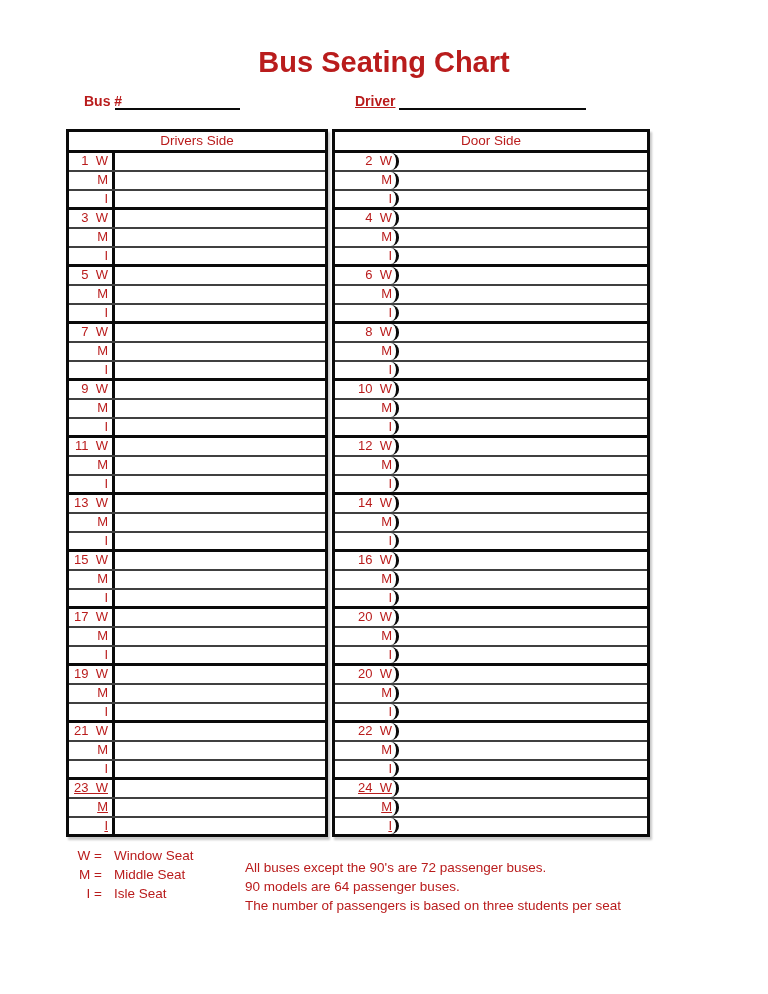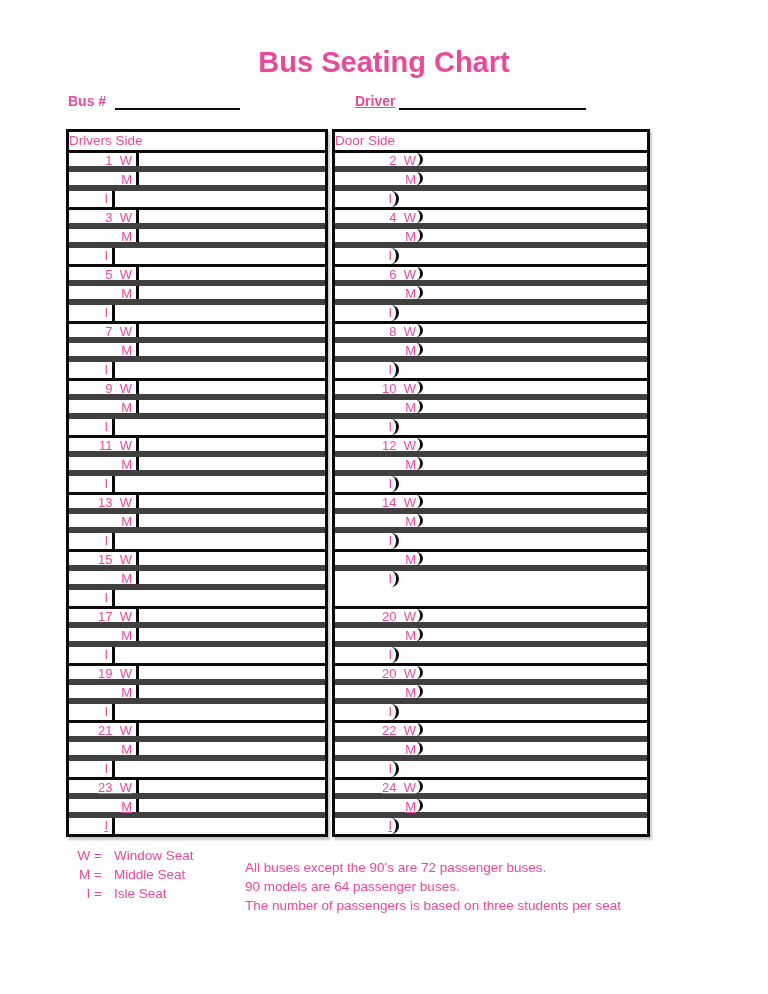--- a/index.html
+++ b/index.html
@@ -9,7 +9,7 @@
     width:768px; height:994px;
     background:#ffffff;
     font-family:"Liberation Sans", sans-serif;
-    color:#ec4899;
+    color:#b91c1c;
     overflow:hidden;
     margin:0 auto;
   }

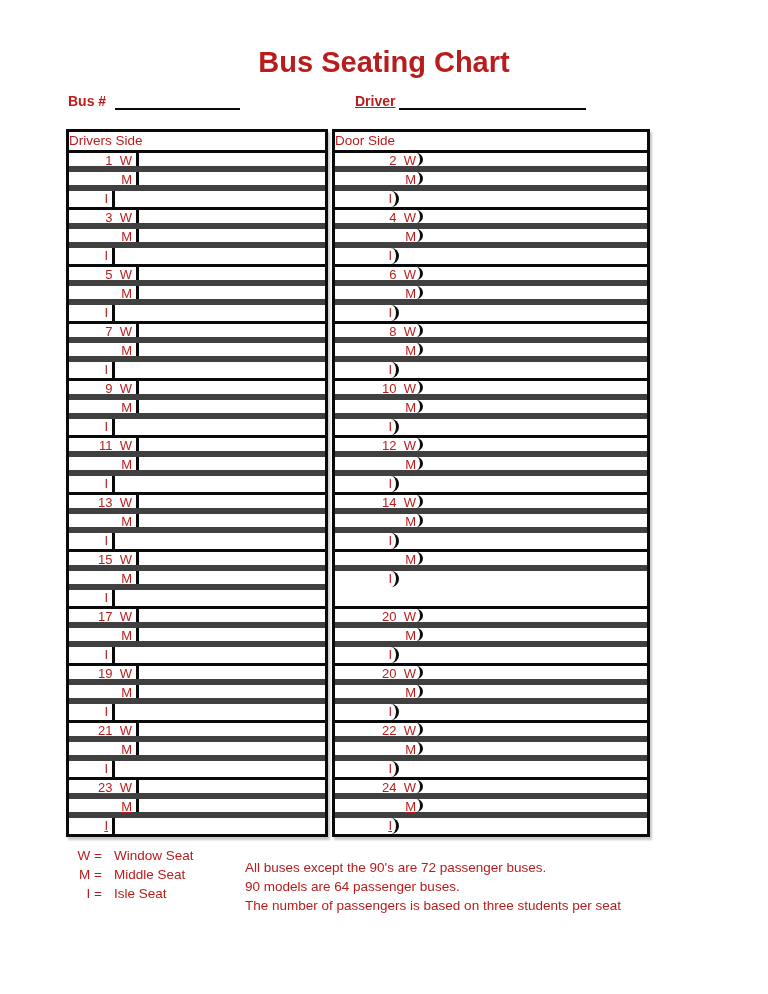--- a/index.html
+++ b/index.html
@@ -22,7 +22,7 @@
     position:absolute; top:93px;
     font-size:14px; font-weight:bold;
   }
-  .bus-label    { left:68px;text-align:center;  }
+  .bus-label    { left:84px;text-align:center;  }
   .driver-label { left:355px;text-decoration:underline; }
   .fill-line {
     position:absolute; top:92px; height:18px;

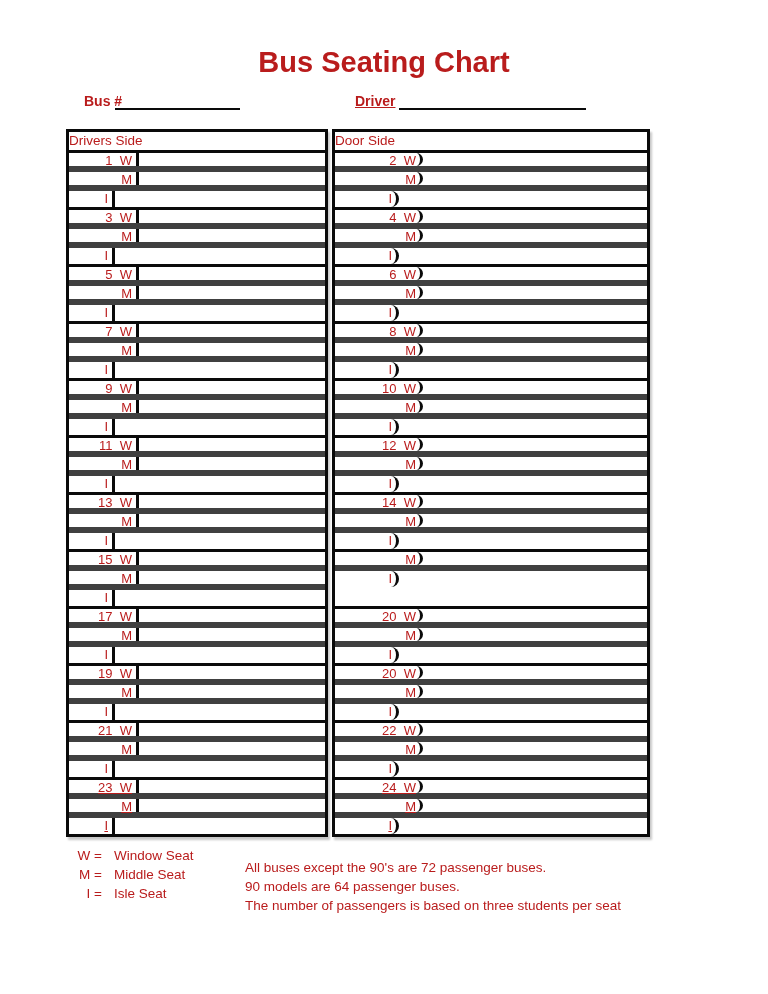--- a/index.html
+++ b/index.html
@@ -41,7 +41,7 @@
   .seat-table.right { left:332px; width:318px; }
   .thead {
     height:21px; border-bottom:3px solid #0a0a0a;
-    text-align:left; font-size:13.5px; line-height:18px;
+    text-align:center; font-size:13.5px; line-height:18px;
   }
   .group { height:57px; border-bottom:3px solid #0a0a0a; }
   .group:last-child { height:54px; border-bottom:none;text-decoration:underline; }

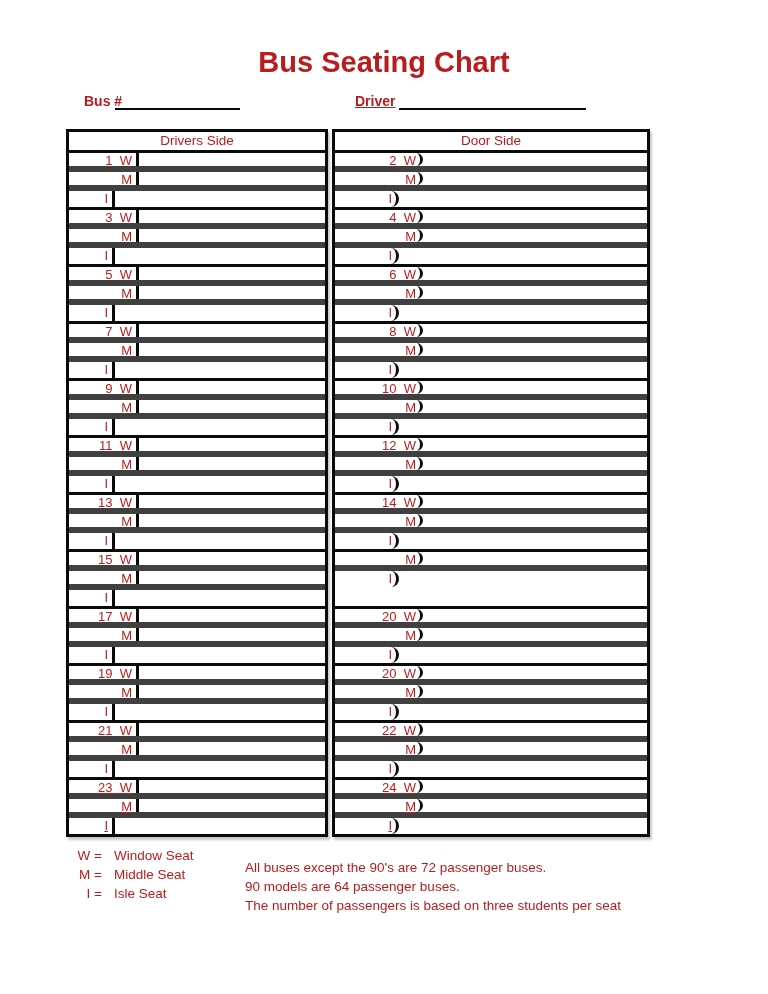--- a/index.html
+++ b/index.html
@@ -46,7 +46,7 @@
   .group { height:57px; border-bottom:3px solid #0a0a0a; }
   .group:last-child { height:54px; border-bottom:none;text-decoration:underline; }
   .srow { display:flex; height:19px; }
-  .srow.r1, .srow.r2 { border-bottom:6px solid #404040;padding-left:24px; }
+  .srow.r1, .srow.r2 { border-bottom:2px solid #404040; }
   .srow.r3 { height:16px; }
   .lab {
     border-right:3px solid #0a0a0a;

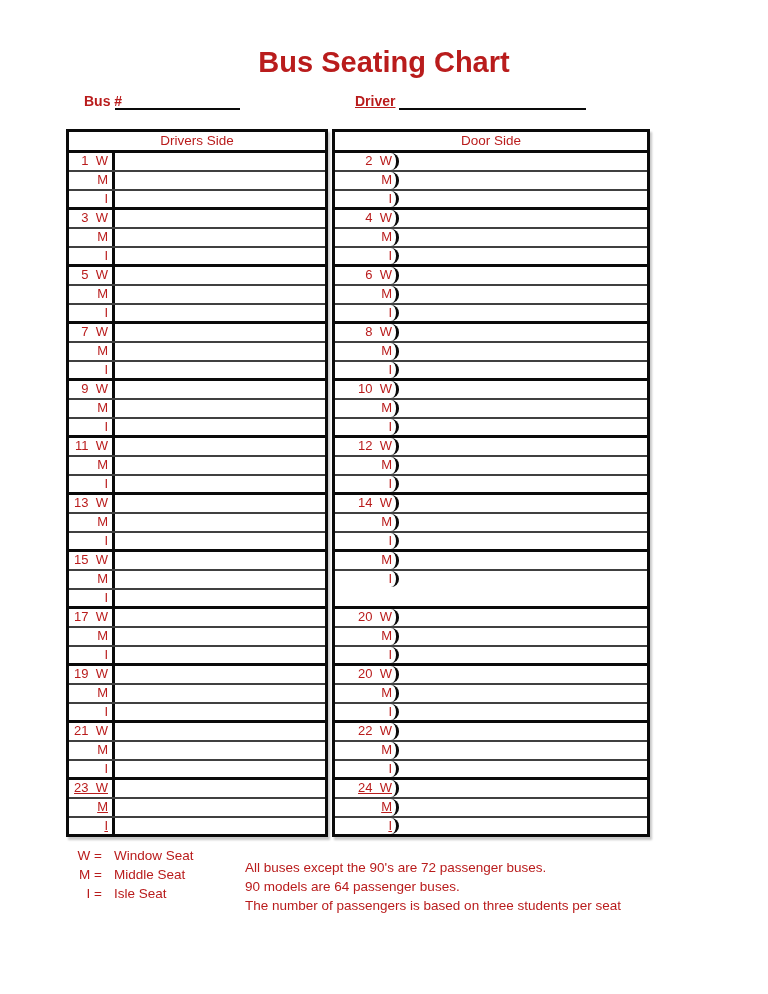--- a/index.html
+++ b/index.html
@@ -353,6 +353,10 @@
           </div>
         </div>
         <div class="group">
+          <div class="srow r1">
+            <div class="lab">16  W</div>
+            <div class="blank"></div>
+          </div>
           <div class="srow r2">
             <div class="lab">M</div>
             <div class="blank"></div>

